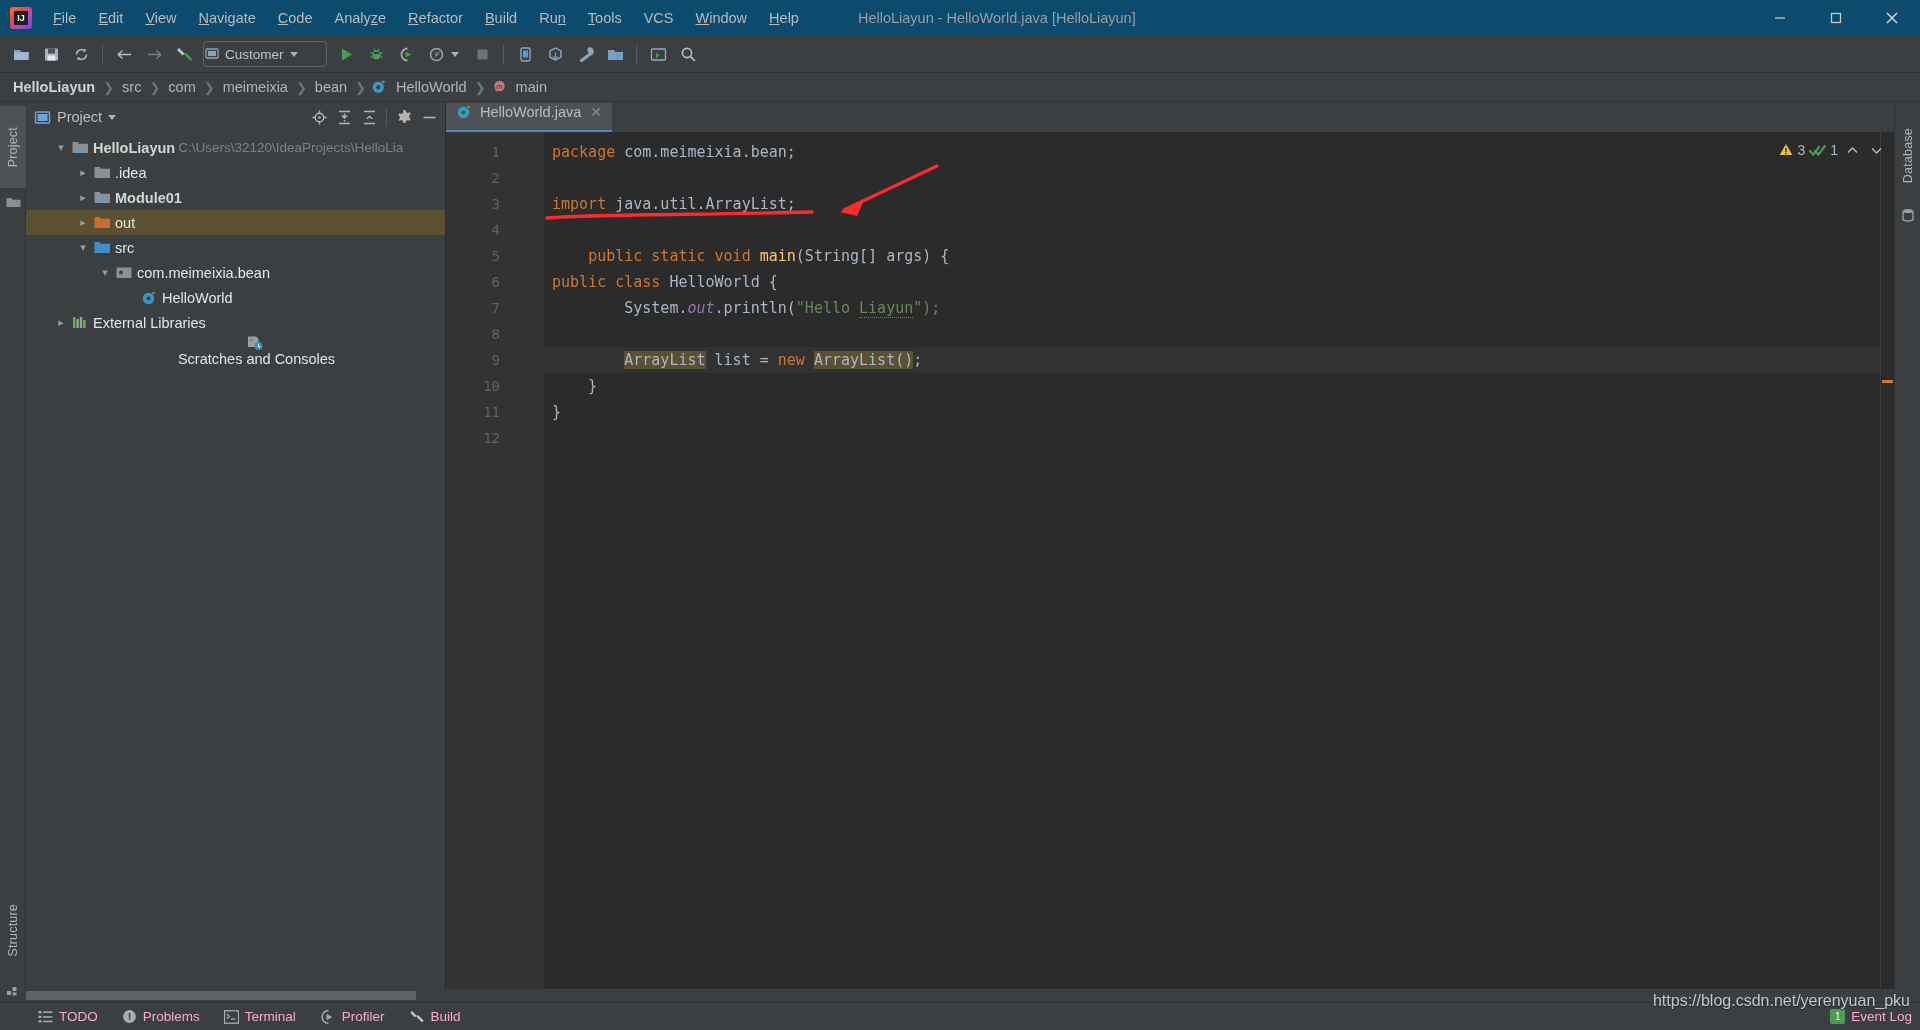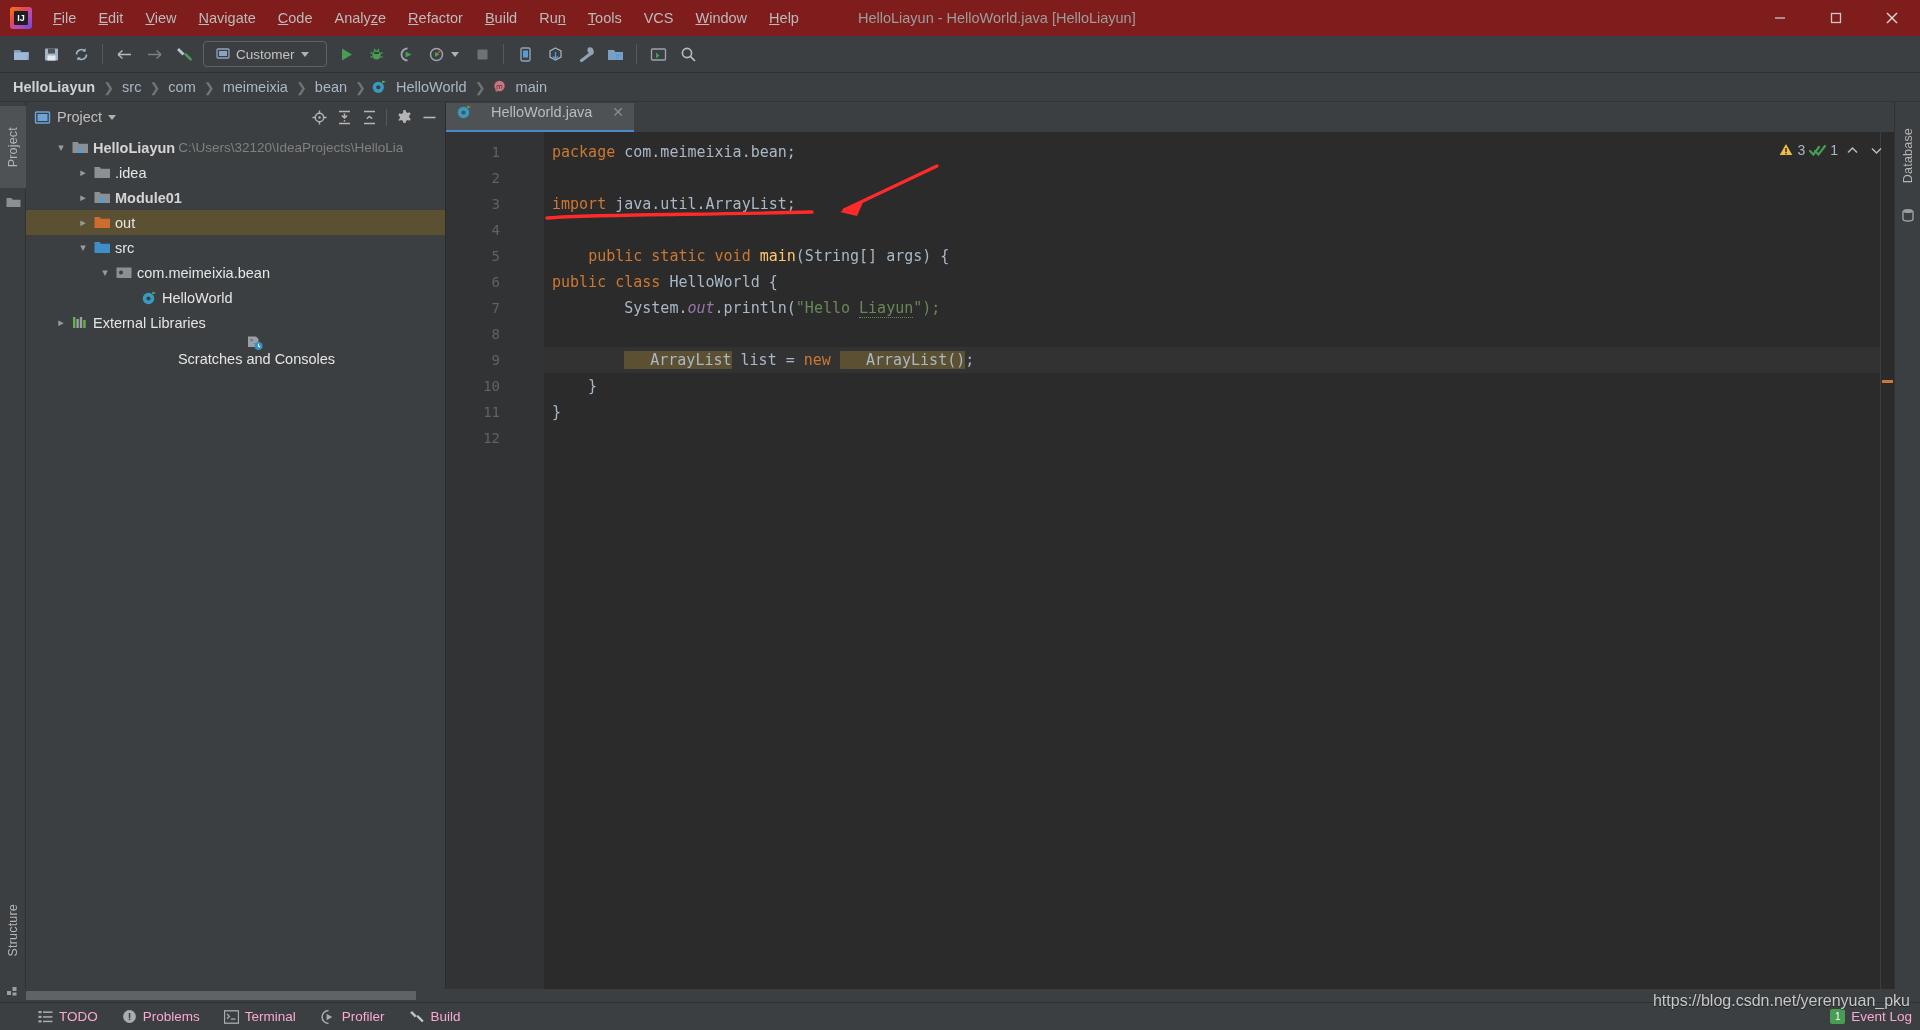--- a/index.html
+++ b/index.html
@@ -14,7 +14,7 @@
 
   
   .titlebar {
-    height: 36px; background: #7f1d1d; display: flex; align-items: center;
+    height: 36px; background: #0c4a6e; display: flex; align-items: center;
     flex: 0 0 36px; position: relative;
   }
   .idea-logo { width: 26px; height: 26px; margin: 0 8px 0 8px; position: relative; flex: none; }

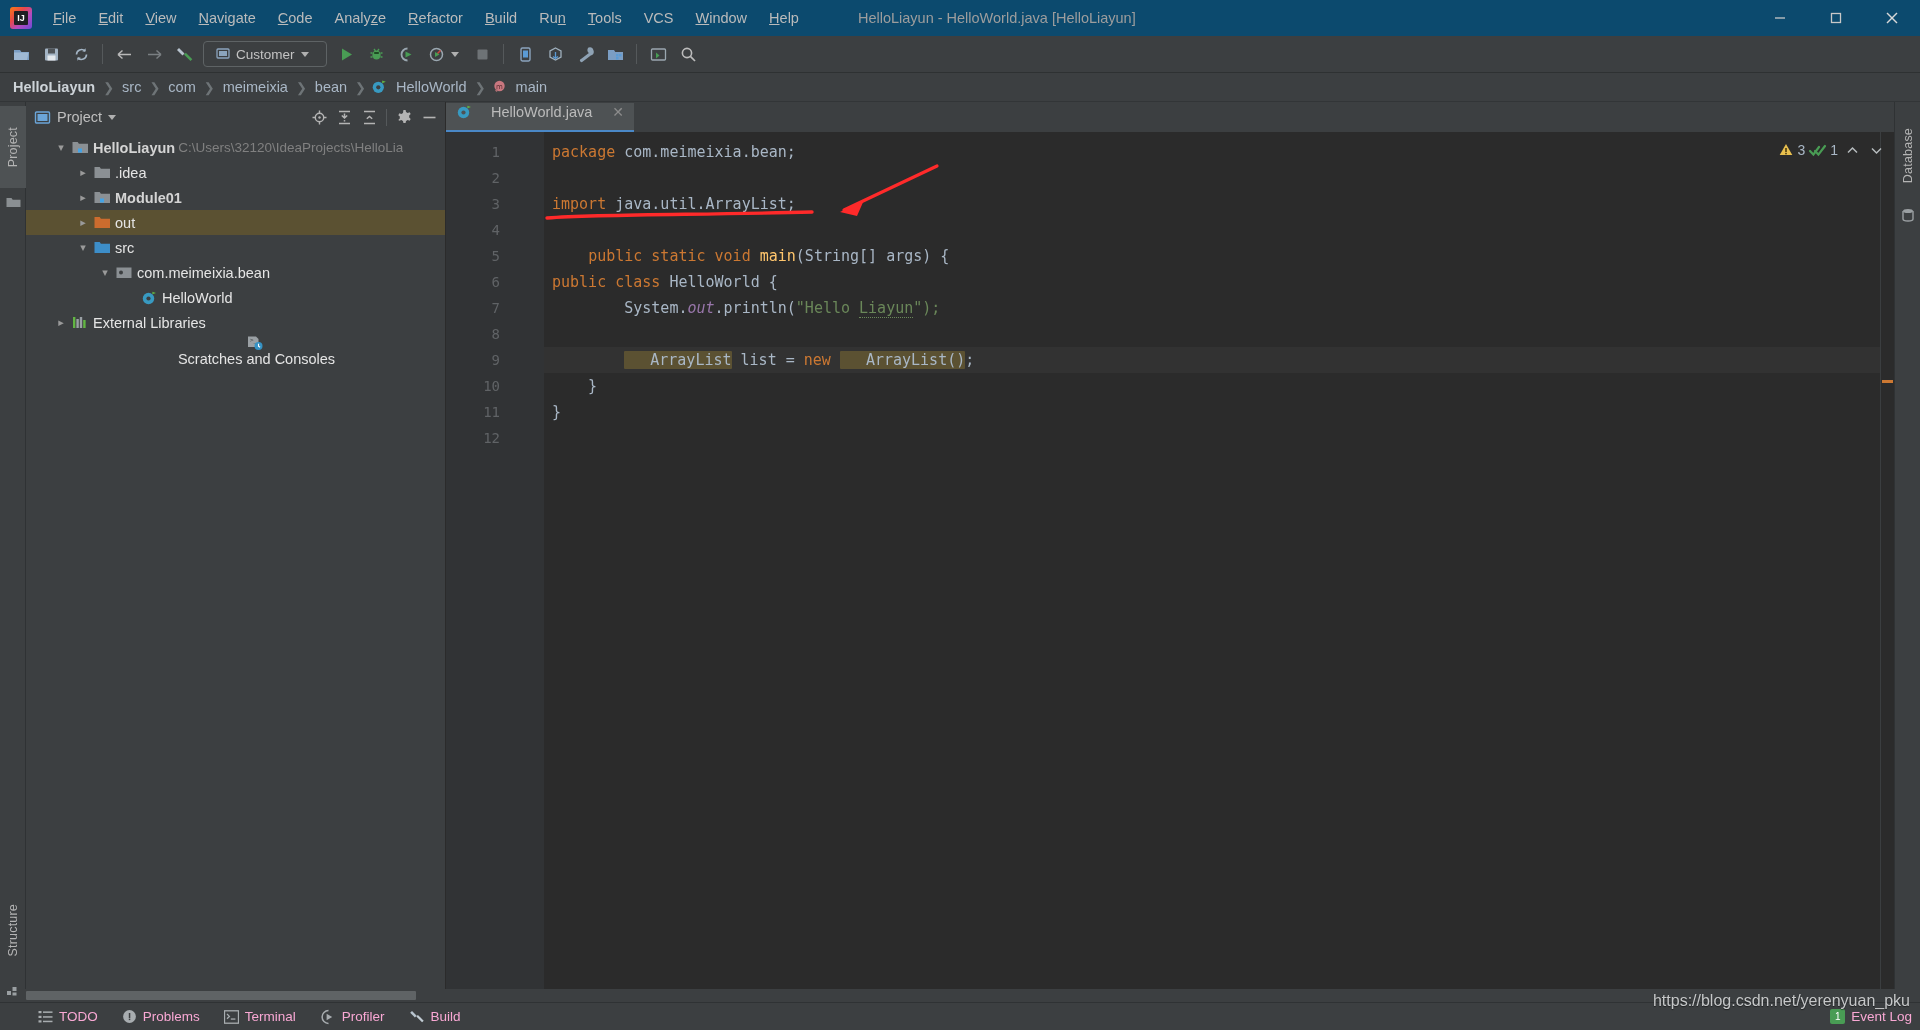--- a/index.html
+++ b/index.html
@@ -57,7 +57,7 @@
   .tb-sep { width: 1px; height: 20px; background: #55595b; margin: 0 6px; flex: none; }
   .run-config {
     height: 26px; min-width: 124px; border: 1px solid #5e6365; border-radius: 4px;
-    display: flex; align-items: center; padding: 0 12px; gap: 6px; margin: 0 4px;
+    display: flex; align-items: center; padding: 0 1px; gap: 6px; margin: 0 4px;
   }
   .run-config .rc-label { font-size: 13.5px; color: #c3c3c3; white-space: nowrap; }
   .caret-dn { width: 0; height: 0; border-left: 4px solid transparent; border-right: 4px solid transparent; border-top: 5px solid #b0b0b0; }

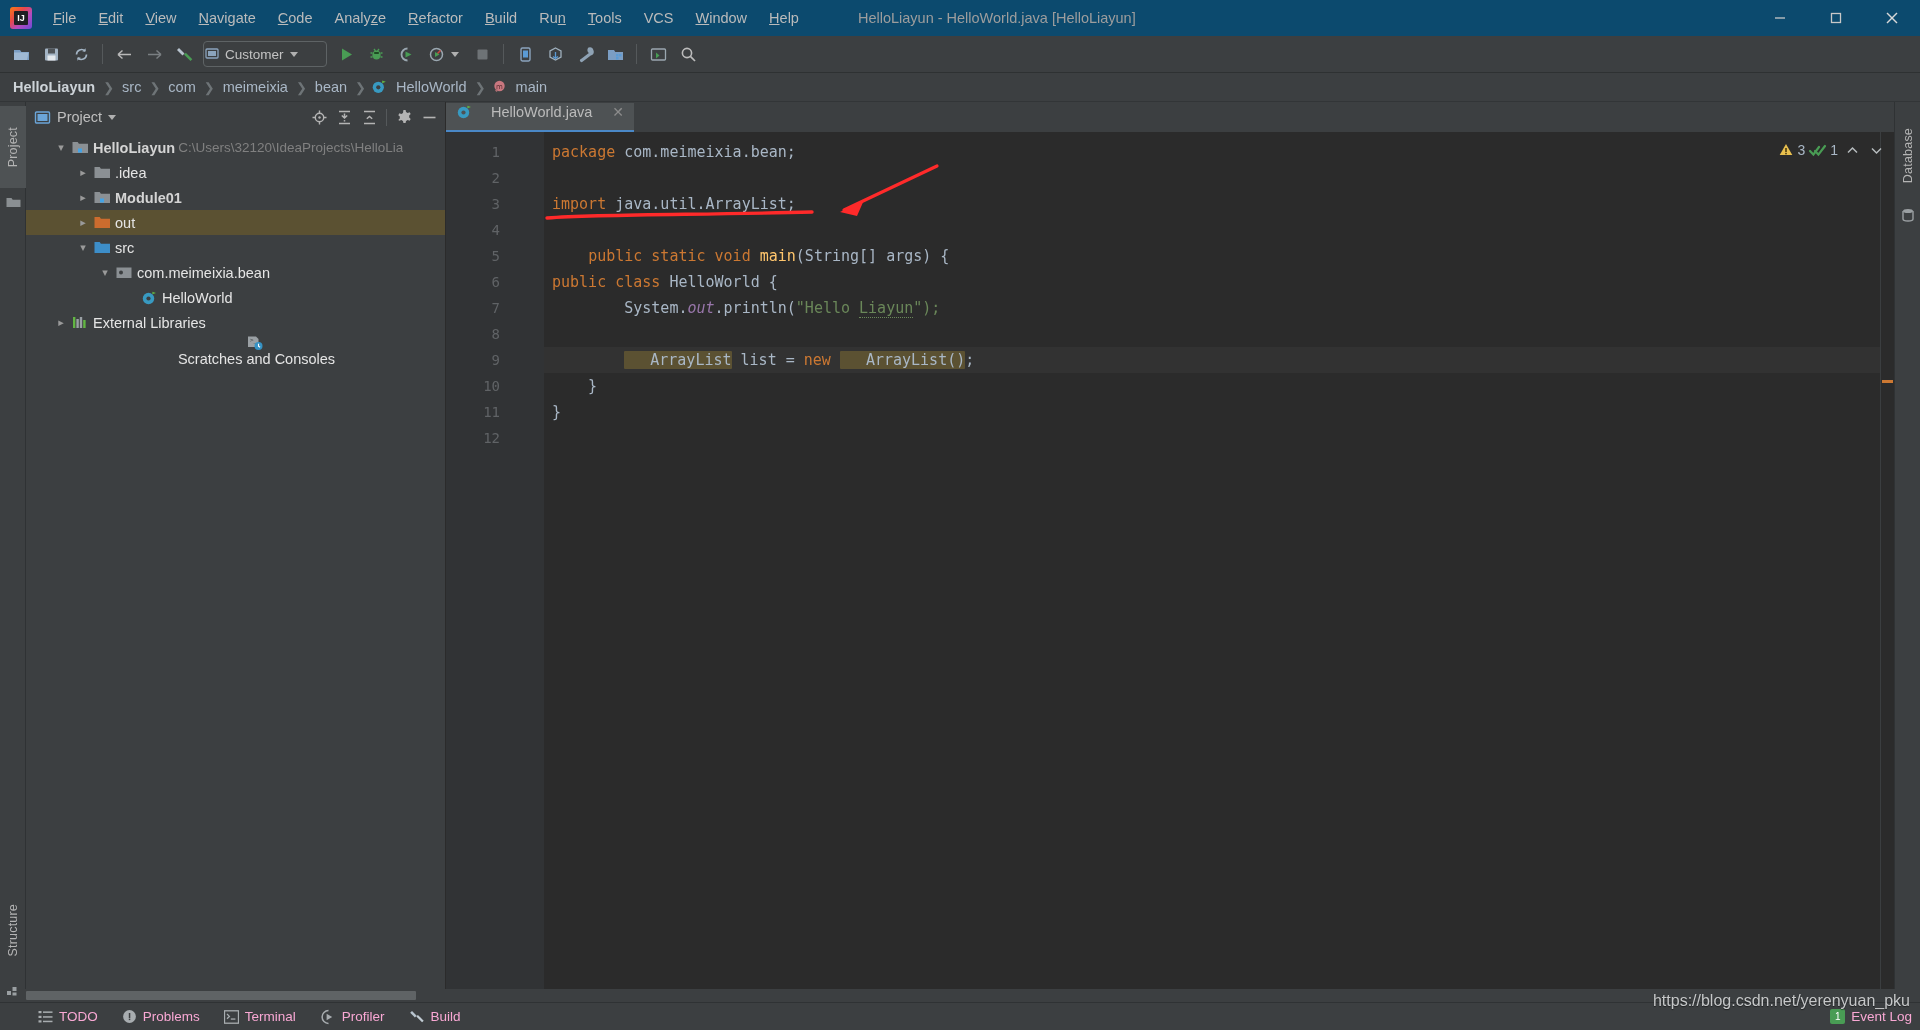--- a/index.html
+++ b/index.html
@@ -124,7 +124,7 @@
   .tabs-bar { height: 30px; background: #3c3f41; display: flex; align-items: flex-end; flex: none; }
   .etab {
     height: 29px; background: #4e5254; display: flex; align-items: center;
-    padding: 0 8px 12px 10px; gap: 18px; position: relative; border-right: 1px solid #3c3f41; margin-top: 48px;
+    padding: 0 8px 12px 10px; gap: 7px; position: relative; border-right: 1px solid #3c3f41; margin-top: 48px;
   }
   .etab.active::after {
     content:''; position:absolute; left:0; right:0; bottom:-1px; height:3px; background:#4a88c7;

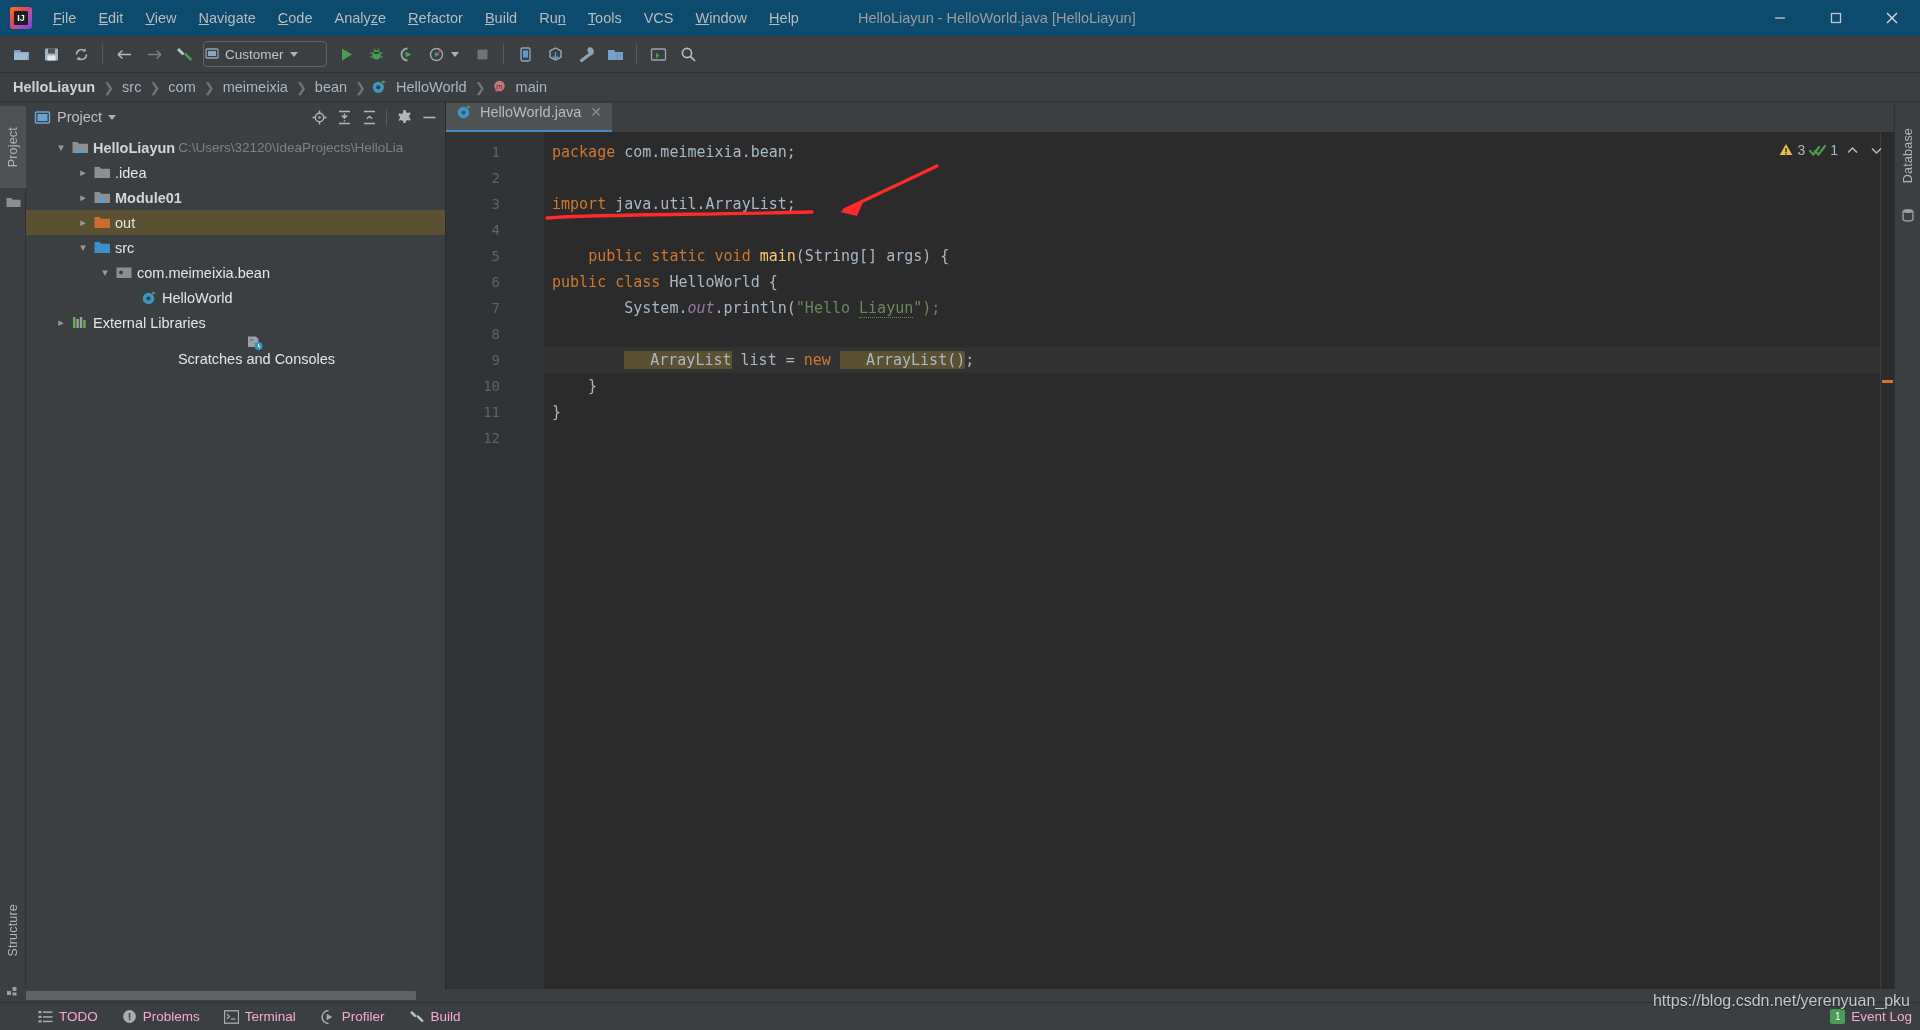--- a/index.html
+++ b/index.html
@@ -164,7 +164,7 @@
   .str.typo { border-bottom: 1px dotted #6a8759; }
   .mname { color: #ffc66d; }
   .field-it { color: #9876aa; font-style: italic; }
-  .hl-token { background: #5b5132; border-radius: 1px; padding-left: 26px; }
+  .hl-token { background: #5b5132; border-radius: 1px; }
 
   
   .anno-svg { position: absolute; left: 0; top: 0; pointer-events: none; }

